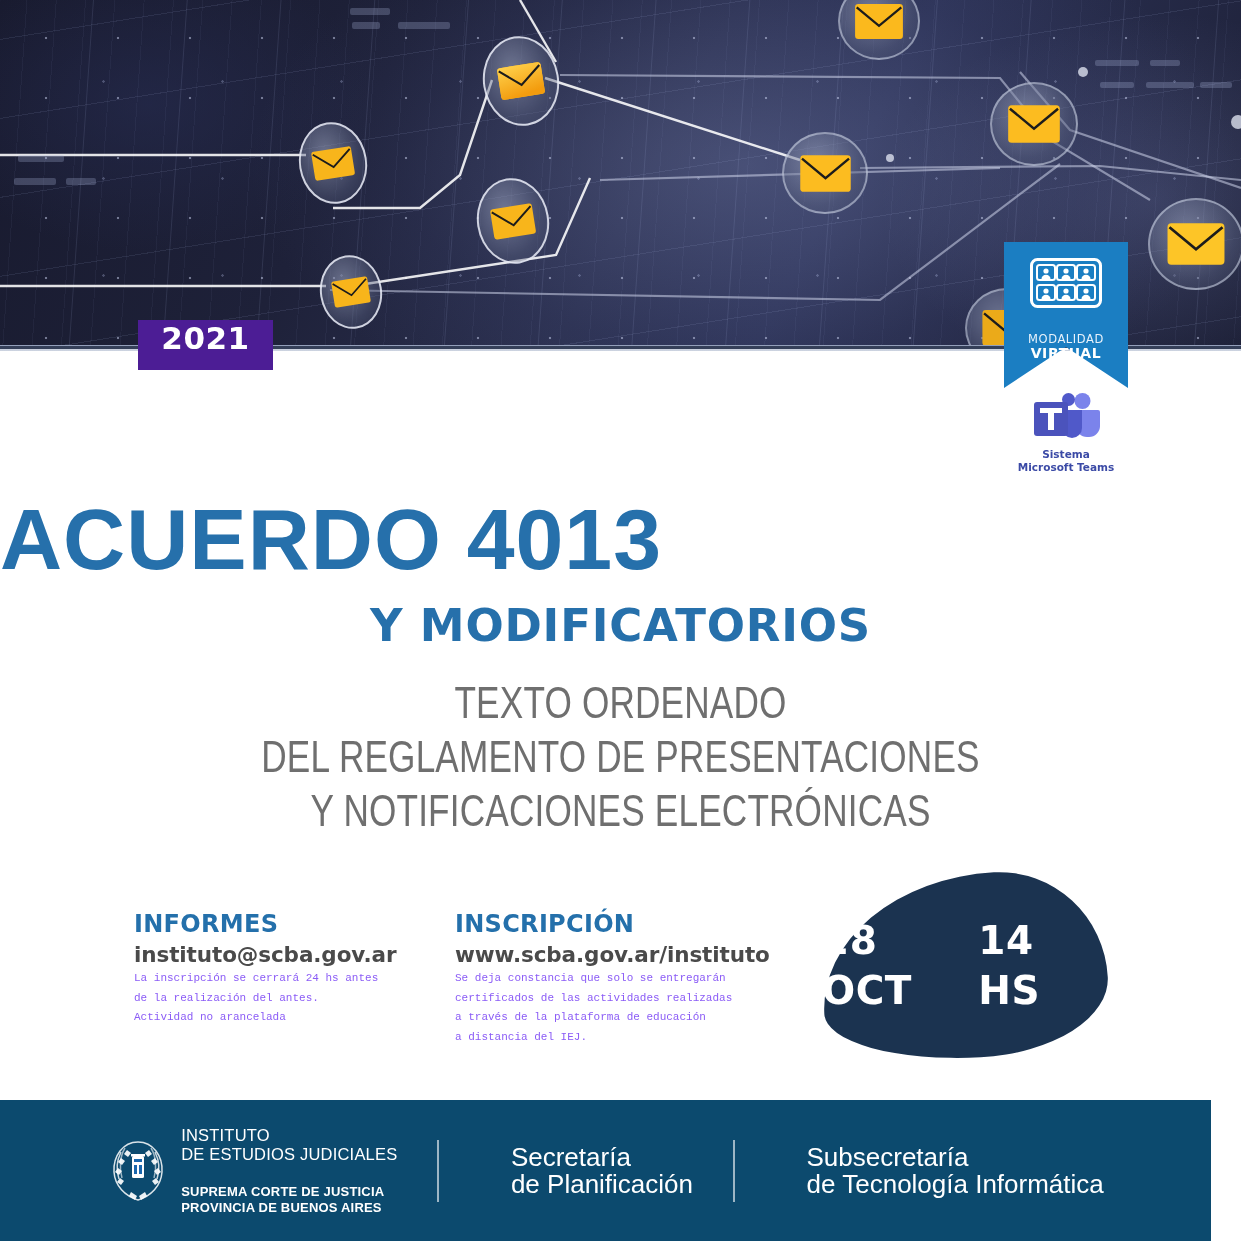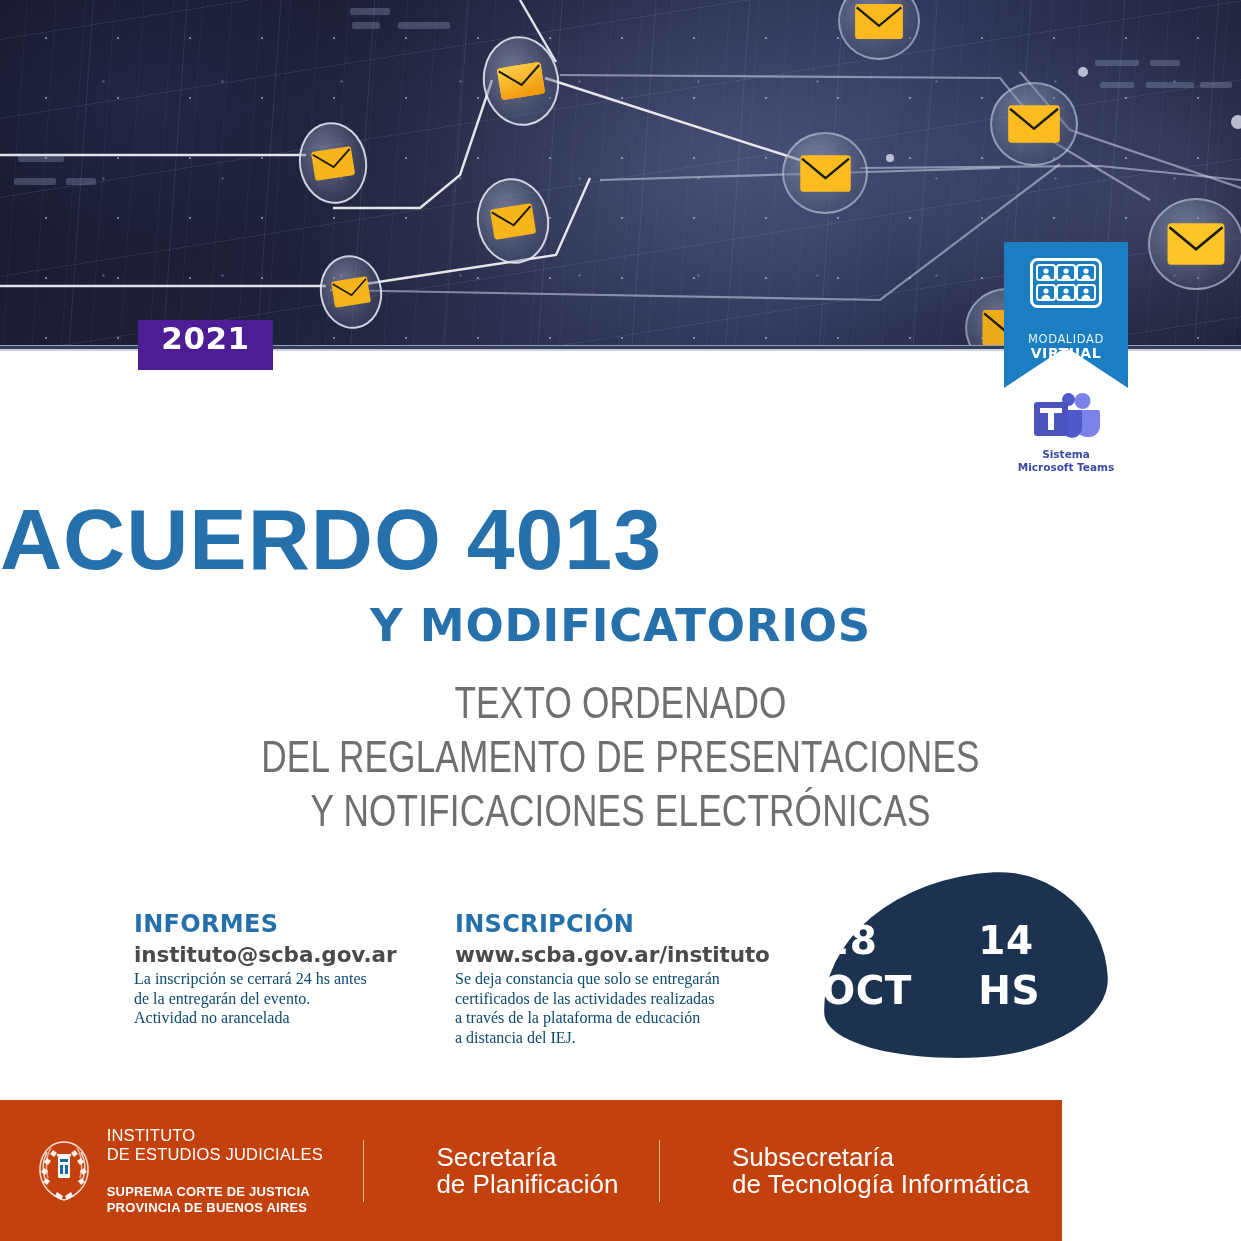--- a/index.html
+++ b/index.html
@@ -90,8 +90,8 @@
        margin:0 0 4px 0;font-family:"DejaVu Sans",sans-serif;}
   .col-key{color:#4a4a4a;font-size:21.5px;font-weight:bold;letter-spacing:-.1px;
        margin:0 0 2px 0;font-family:"DejaVu Sans",sans-serif;}
-  .col-body{color:#0c4a6e;font-size:16px;line-height:19.5px;
-       font-family:Liberation Serif, serif;}
+  .col-body{color:#8b5cf6;font-size:11px;line-height:19.5px;
+       font-family:Liberation Mono, monospace;}
   .col-body div{white-space:nowrap;}
 
   

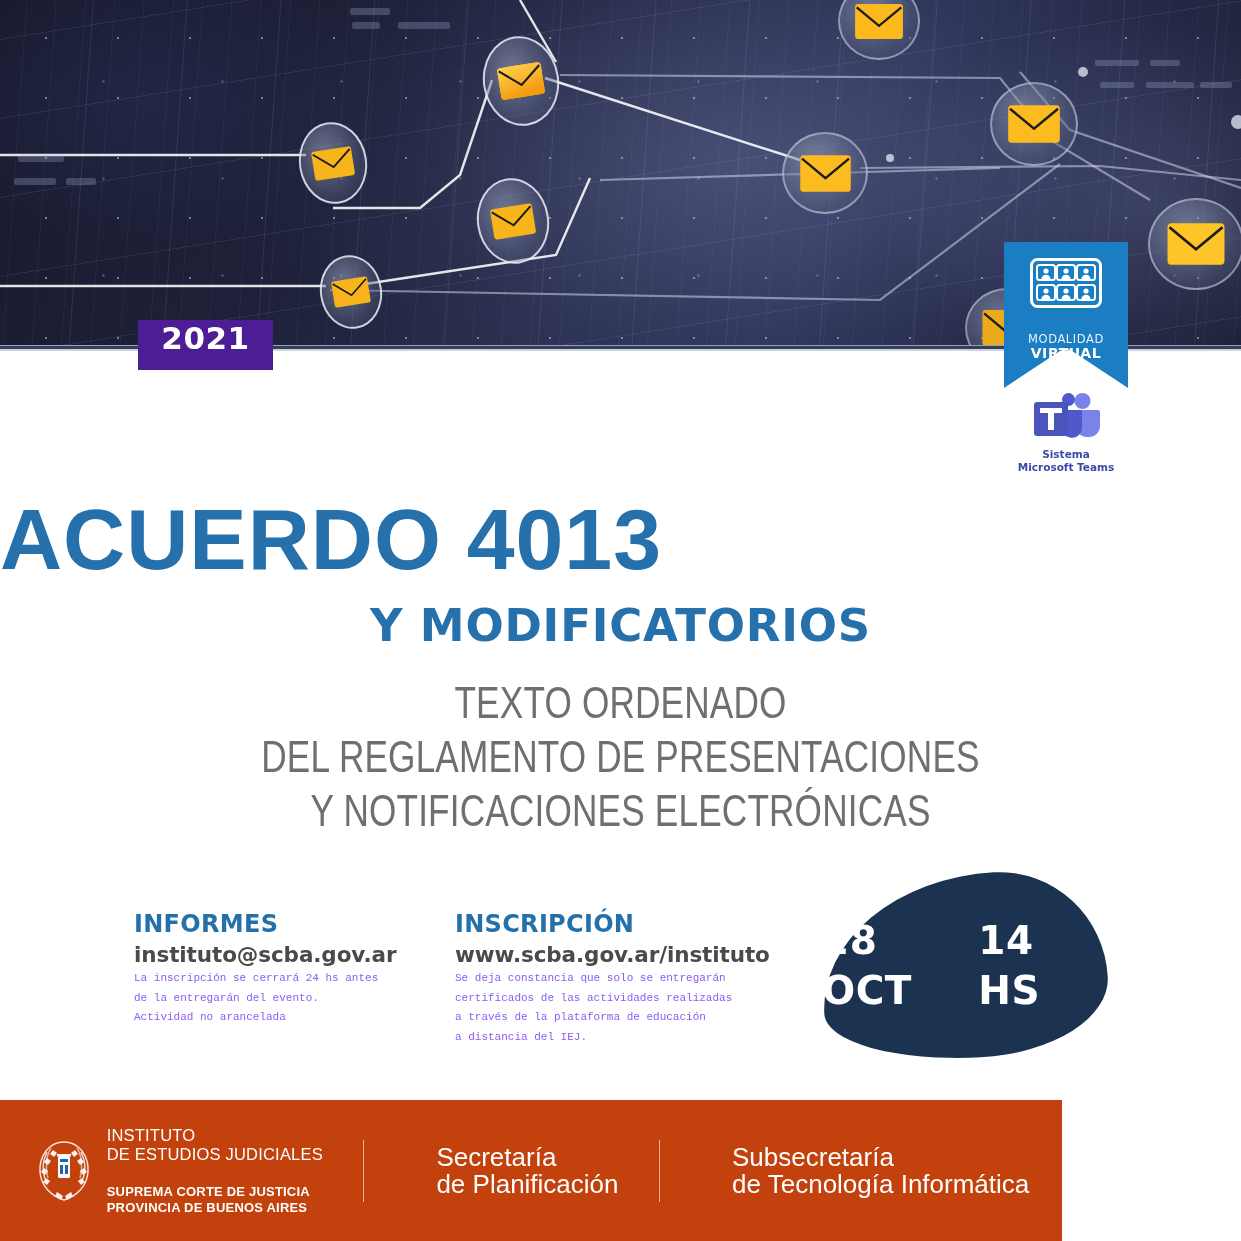--- a/index.html
+++ b/index.html
@@ -291,7 +291,7 @@
     <div class="col-key">instituto@scba.gov.ar</div>
     <div class="col-body">
       <div>La inscripción se cerrará 24 hs antes</div>
-      <div>de la entregarán del evento.</div>
+      <div>de la realización del antes.</div>
       <div>Actividad no arancelada</div>
     </div>
   </div>

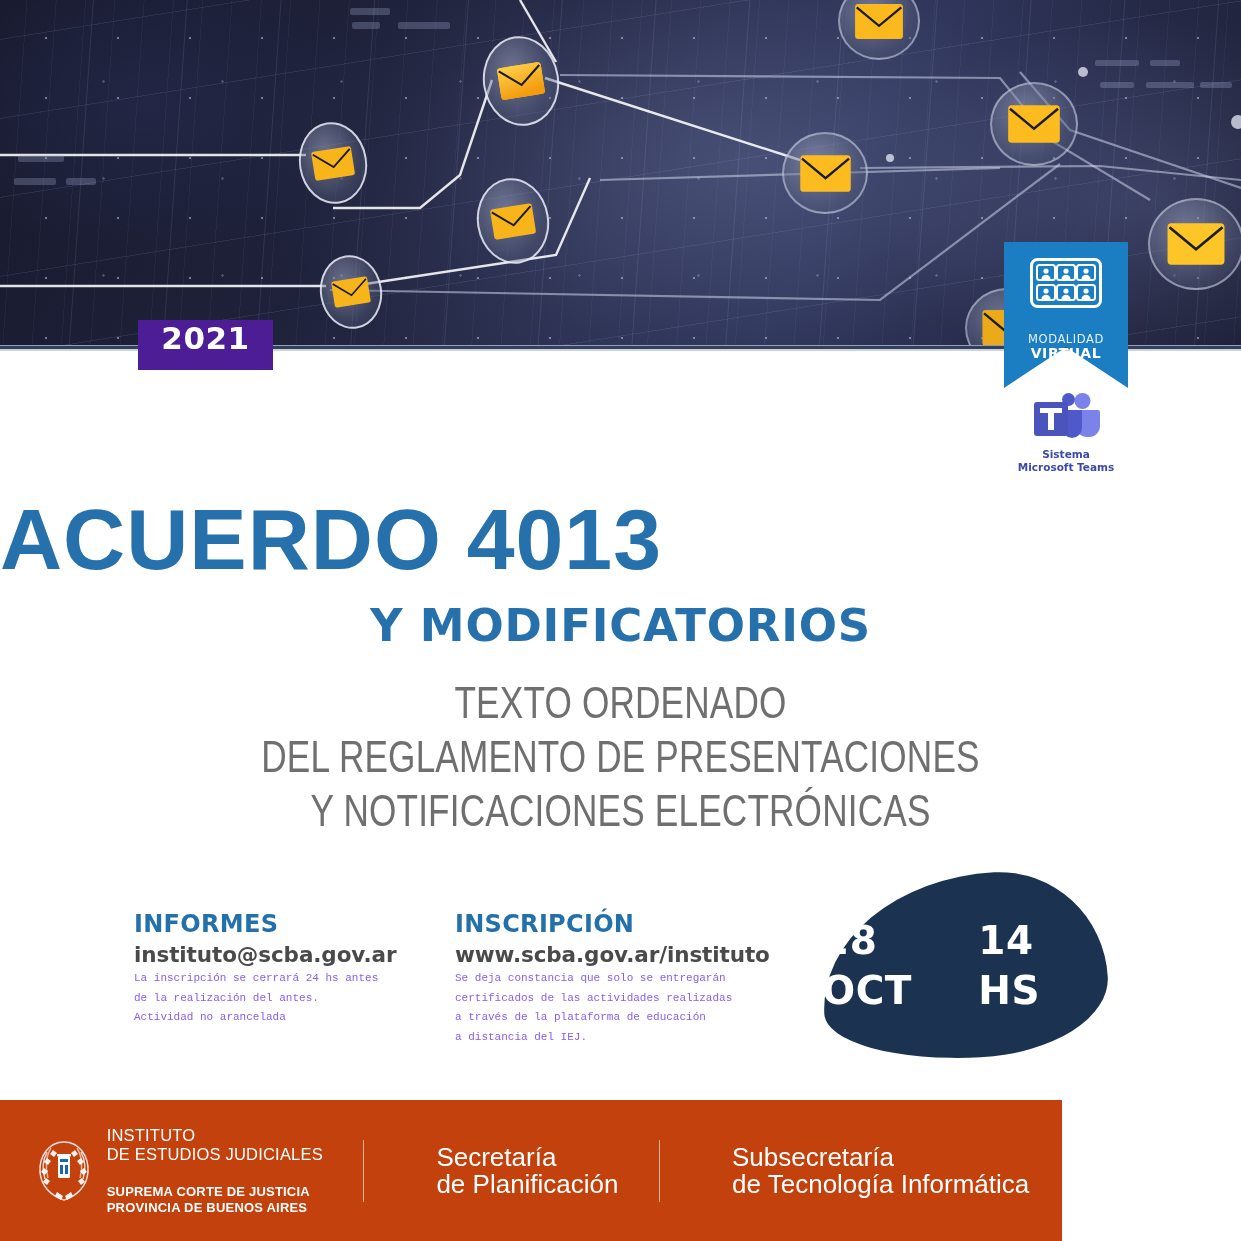--- a/index.html
+++ b/index.html
@@ -105,7 +105,7 @@
        font-family:"DejaVu Sans",sans-serif;}
 
   
-  .footer{position:absolute;left:0;top:1100px;width:1062px;height:141px;background:#c2410c;
+  .footer{position:absolute;left:0;top:1100px;width:1211px;height:141px;background:#0c4a6e;
        display:flex;align-items:center;justify-content:center;}
   .footer-inner{display:flex;align-items:center;gap:0;}
   .crest{width:62px;height:70px;flex:0 0 auto;}

